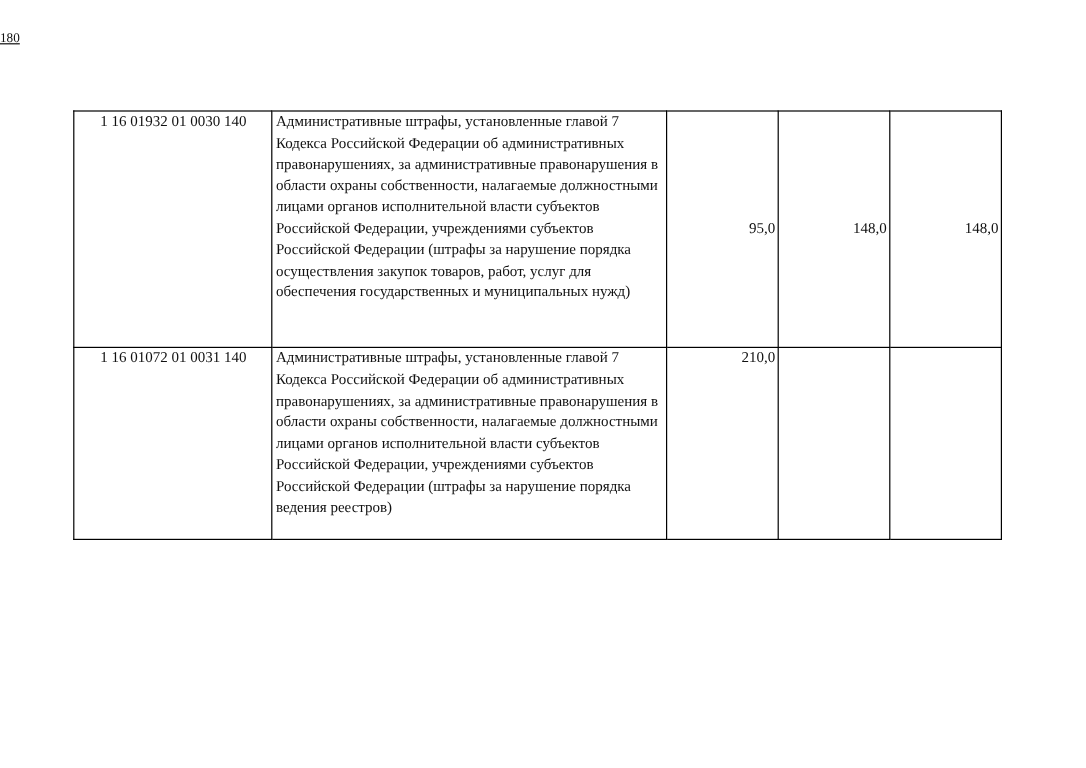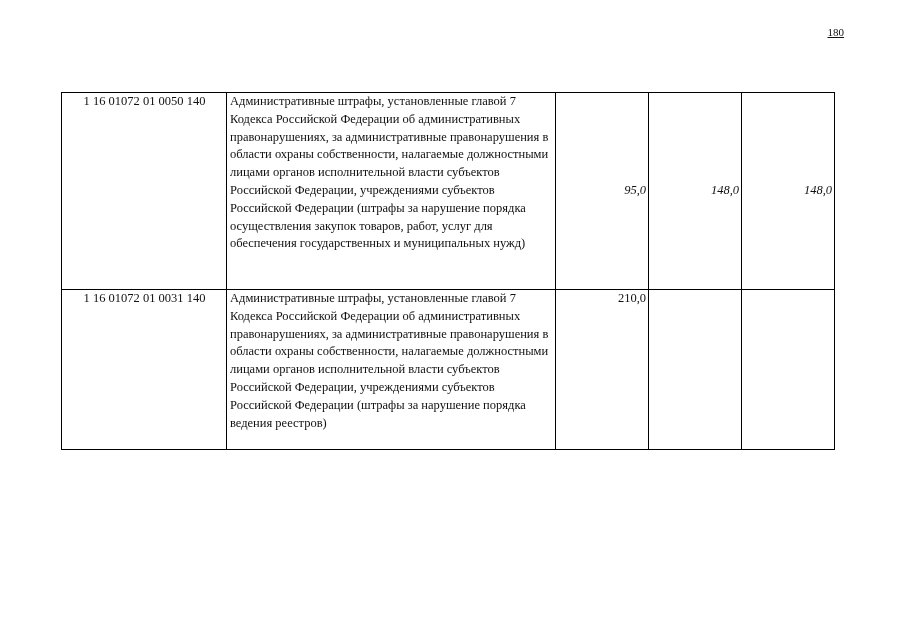--- a/index.html
+++ b/index.html
@@ -5,7 +5,7 @@
   html, body { margin: 0; padding: 0; background: #ffffff; }
   body { width: 905px; height: 640px; position: relative; overflow: hidden;
          font-family: "Liberation Serif", "DejaVu Serif", serif; color: #111; }
-  .page-number { position: absolute; top: 26px; left: 0; width: 844px; text-align: right;
+  .page-number { position: absolute; top: 26px; left: 0; width: 844px; text-align: left;
                  font-size: 11px; text-decoration: underline; }
   table.budget { position: absolute; top: 92px; left: 61px; border-collapse: collapse;
                  table-layout: fixed; width: 773px; }

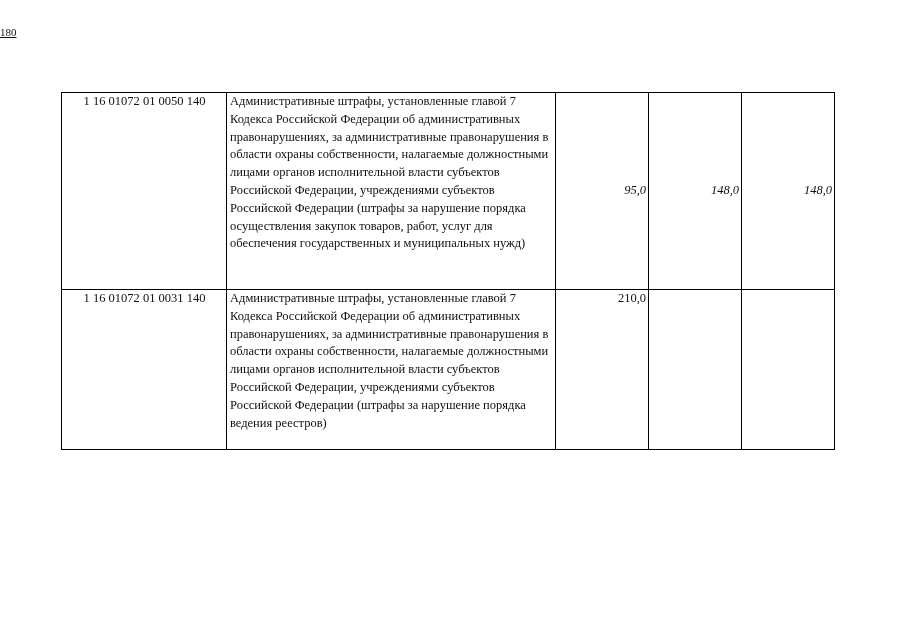--- a/index.html
+++ b/index.html
@@ -38,7 +38,7 @@
   </colgroup>
   <tbody>
     <tr class="row1">
-      <td class="code">1 16 01072 01 0050 140</td>
+      <td class="code">1 16 01932 01 0030 140</td>
       <td class="desc">Административные штрафы, установленные главой 7 Кодекса Российской Федерации об административных правонарушениях, за административные правонарушения в области охраны собственности, налагаемые должностными лицами органов исполнительной власти субъектов Российской Федерации, учреждениями субъектов Российской Федерации (штрафы за нарушение порядка осуществления закупок товаров, работ, услуг для обеспечения государственных и муниципальных нужд)</td>
       <td class="val">95,0</td>
       <td class="val">148,0</td>

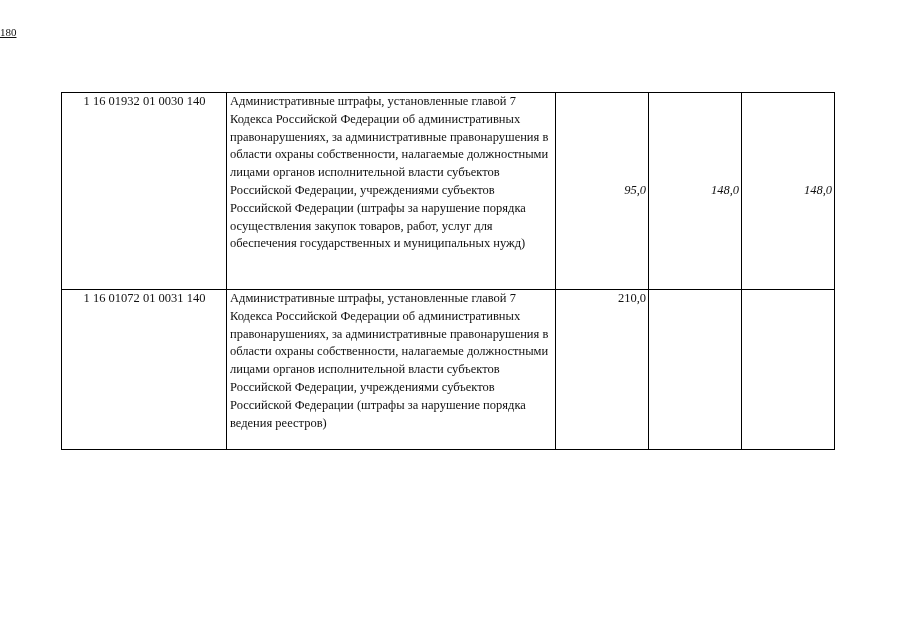--- a/index.html
+++ b/index.html
@@ -19,7 +19,7 @@
   td.code { text-align: center; padding-top: 1px; }
   td.desc { text-align: left; padding-top: 1px; border-radius: 22px; }
   td.val { text-align: right; vertical-align: middle; padding-right: 1px; }
-  tr.row1 td.val { vertical-align: middle; font-style: italic; }
+  tr.row1 td.val { vertical-align: middle; }
   tr.row1 td { height: 196px; }
   tr.row2 td { height: 159px; margin-top: 24px; }
 </style>

